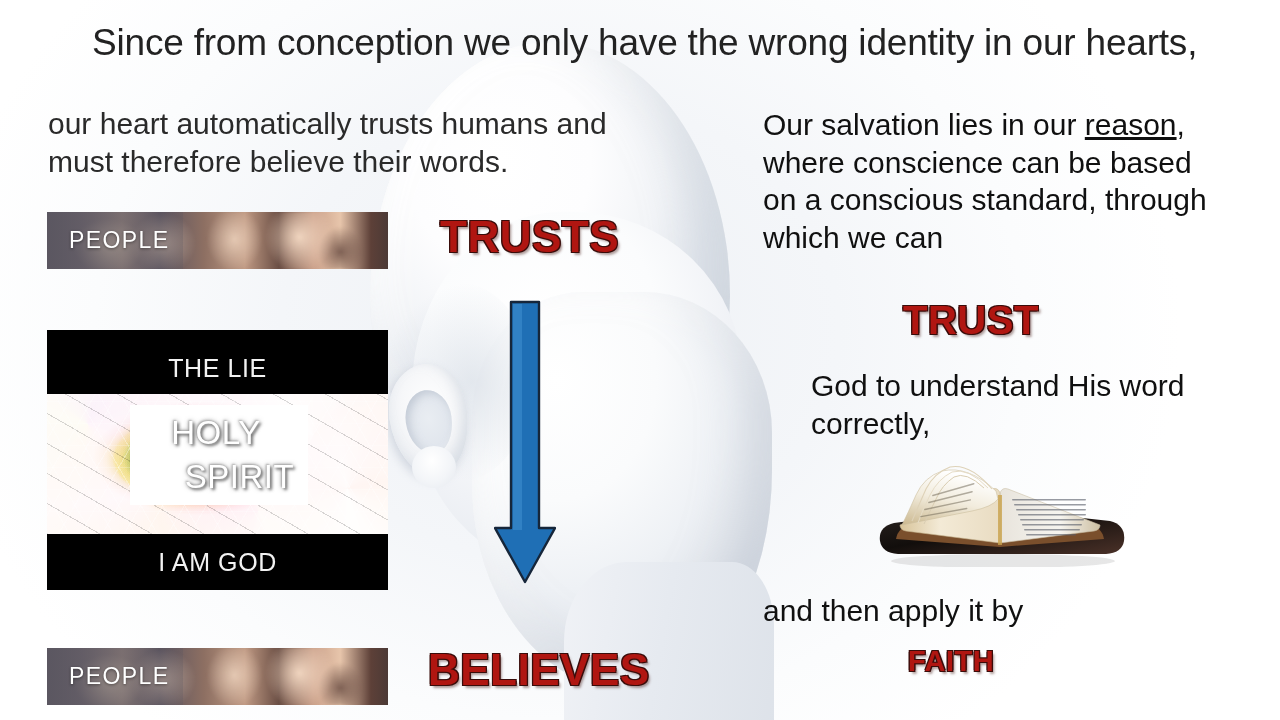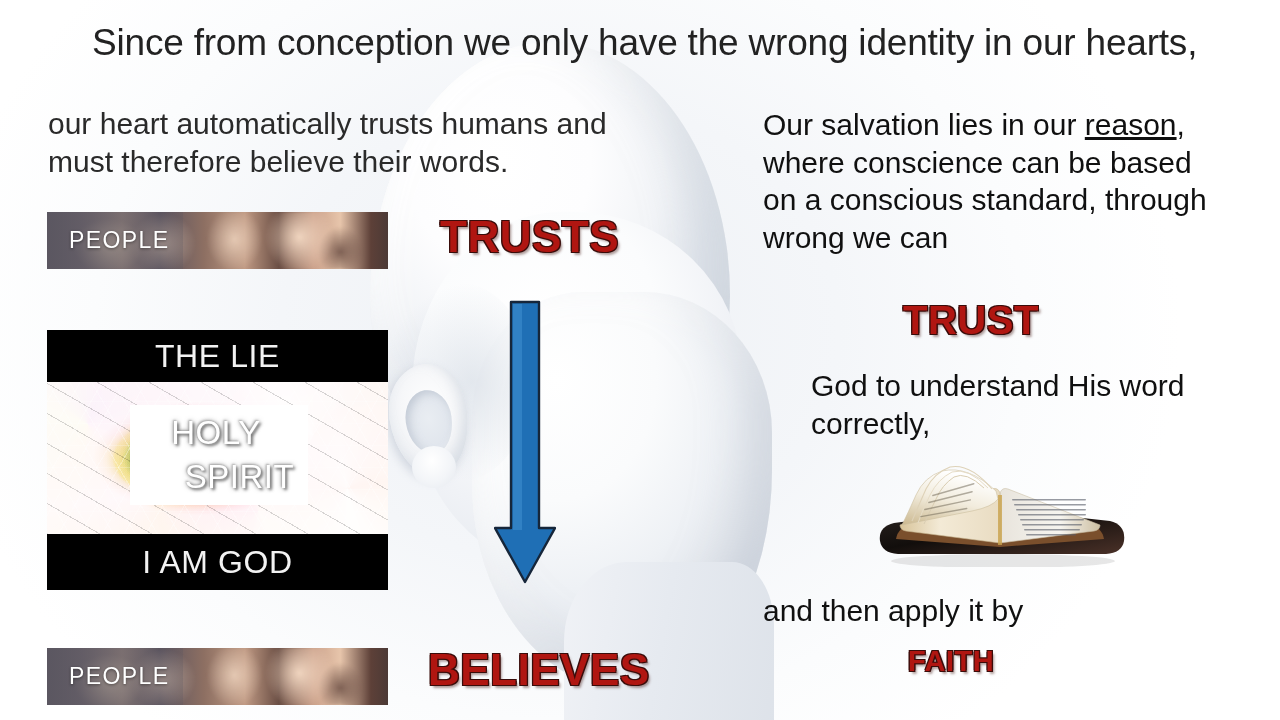--- a/index.html
+++ b/index.html
@@ -367,7 +367,7 @@
     <div><span>Our salvation lies in our </span><span class="underlined">reason</span><span>,</span></div>
     <div>where conscience can be based</div>
     <div>on a conscious standard, through</div>
-    <div>wrong we can</div>
+    <div>which we can</div>
   </div>
 
   <div class="redword" id="word-trust">TRUST</div>

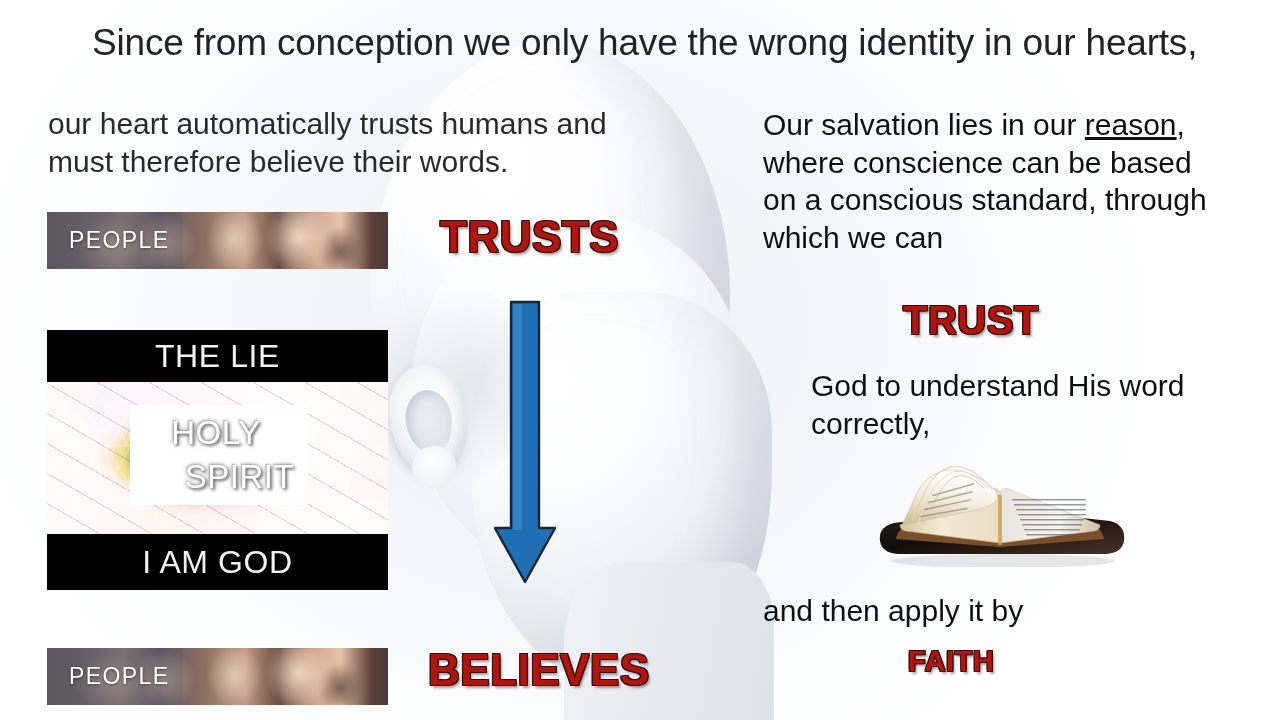--- a/index.html
+++ b/index.html
@@ -237,12 +237,13 @@
     height: 52px;
     background: #000000;
     color: #f2f2f2;
-    font-size: 32px;
+    font-size: 25px;
     letter-spacing: 0.6px;
     font-weight: 300;
     display: flex;
     align-items: center;
     justify-content: center;
+    margin-top: 12px;
   }
   #lie-band-top { top: 0; }
   #lie-band-bottom { bottom: 0; height: 56px; }

